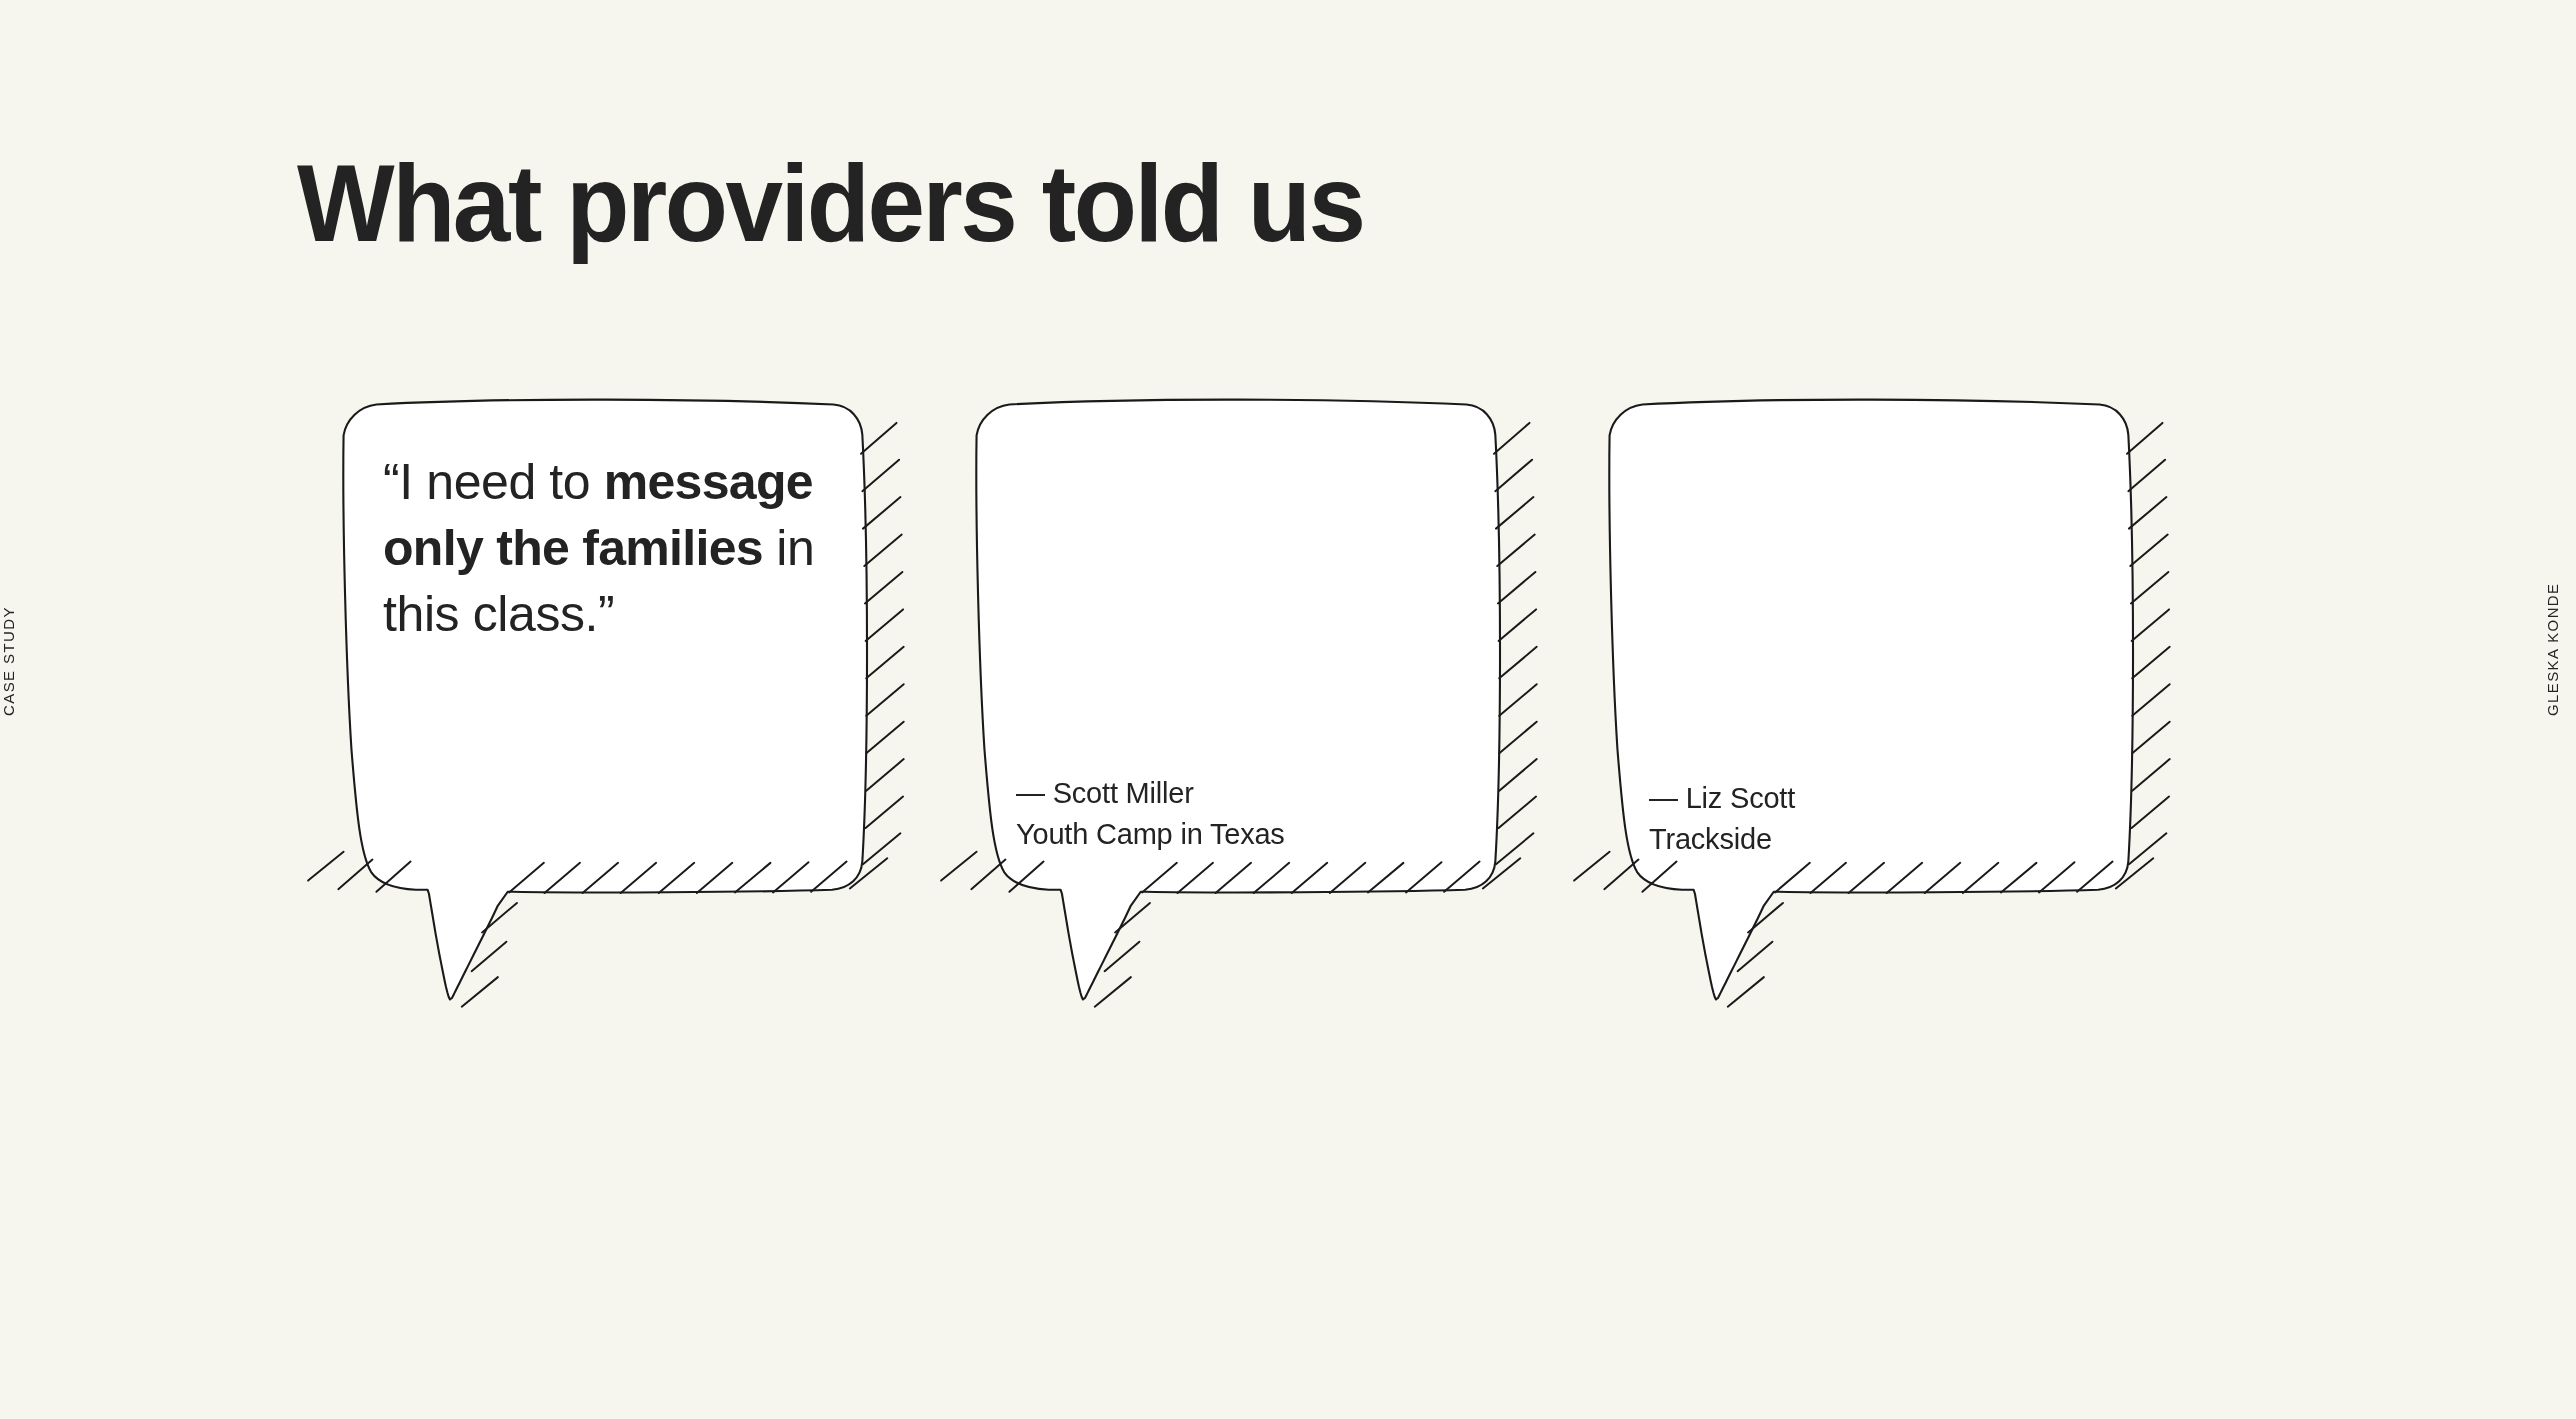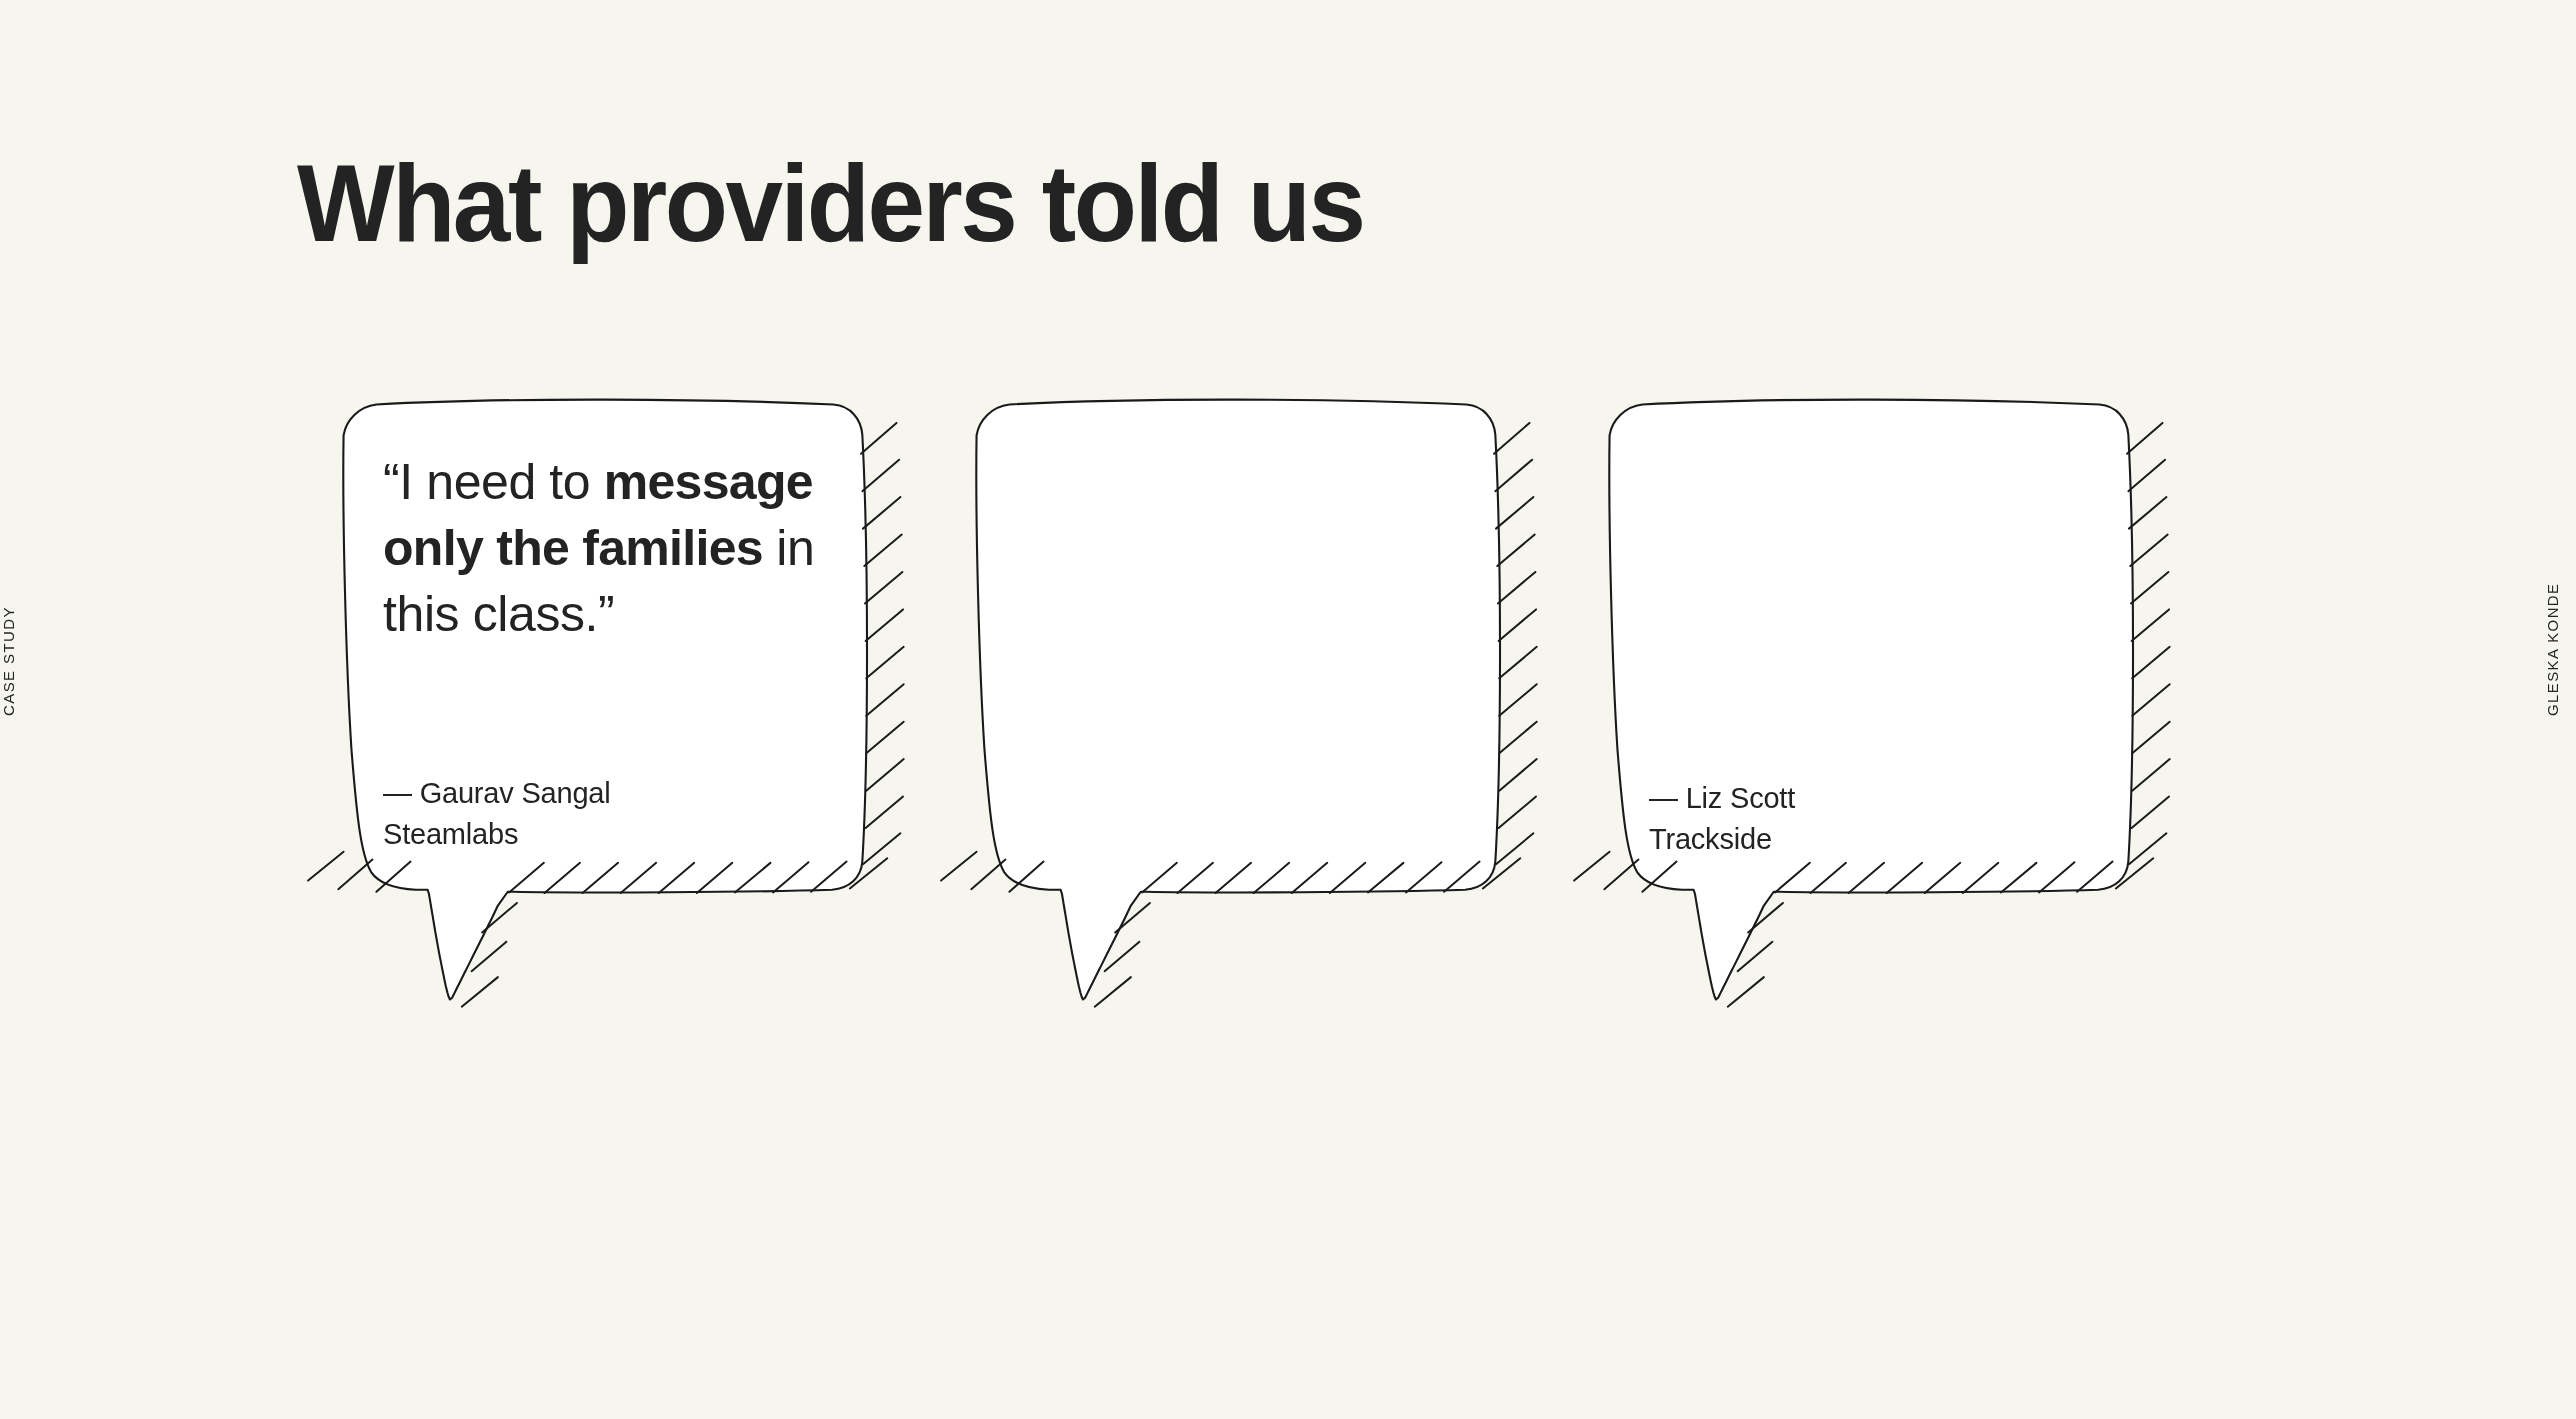--- a/index.html
+++ b/index.html
@@ -174,10 +174,6 @@
     </svg>
     <div class="bubble-content">
       <p class="quote-text">“I need to <b>message only the families</b> in this class.”</p>
-      <div class="attribution attr-1">
-        <span class="attr-line">— Gaurav Sangal</span>
-        <span class="attr-line">Steamlabs</span>
-      </div>
     </div>
   </div>
 

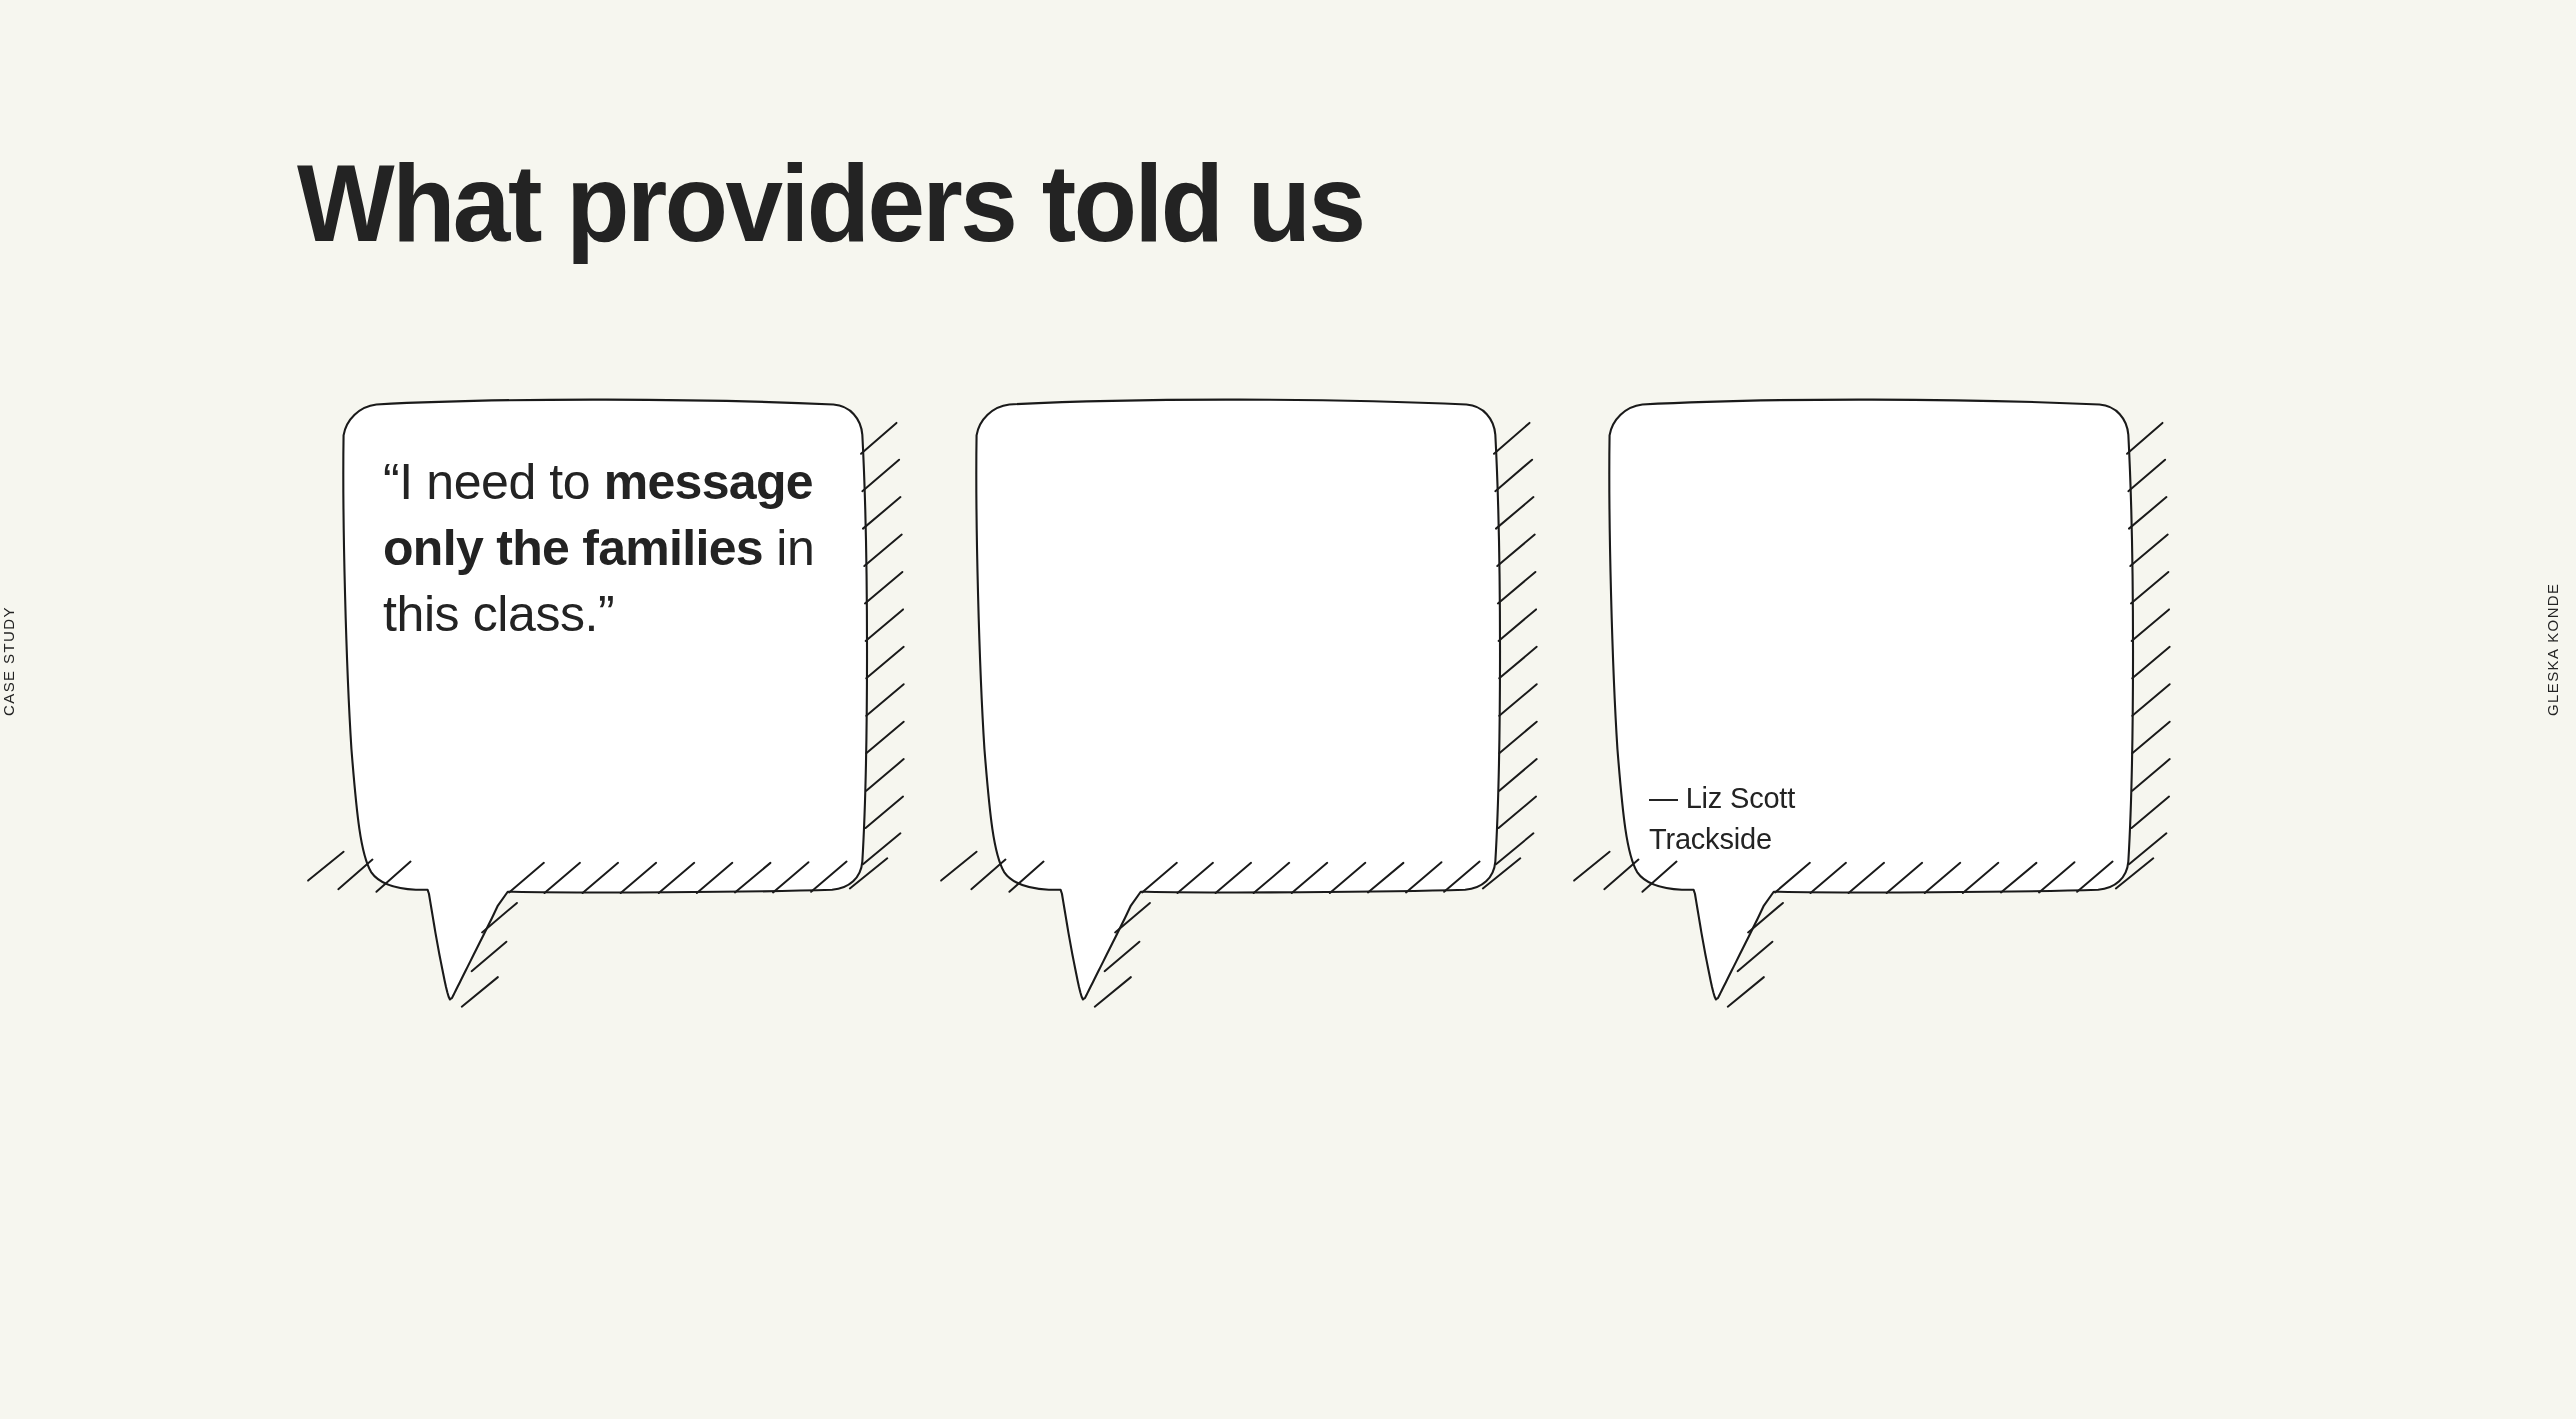--- a/index.html
+++ b/index.html
@@ -220,6 +220,10 @@
       </g>
     </svg>
     <div class="bubble-content">
+      <div class="attribution attr-2">
+        <span class="attr-line">— Scott Miller</span>
+        <span class="attr-line">Youth Camp in Texas</span>
+      </div>
     </div>
   </div>
 

